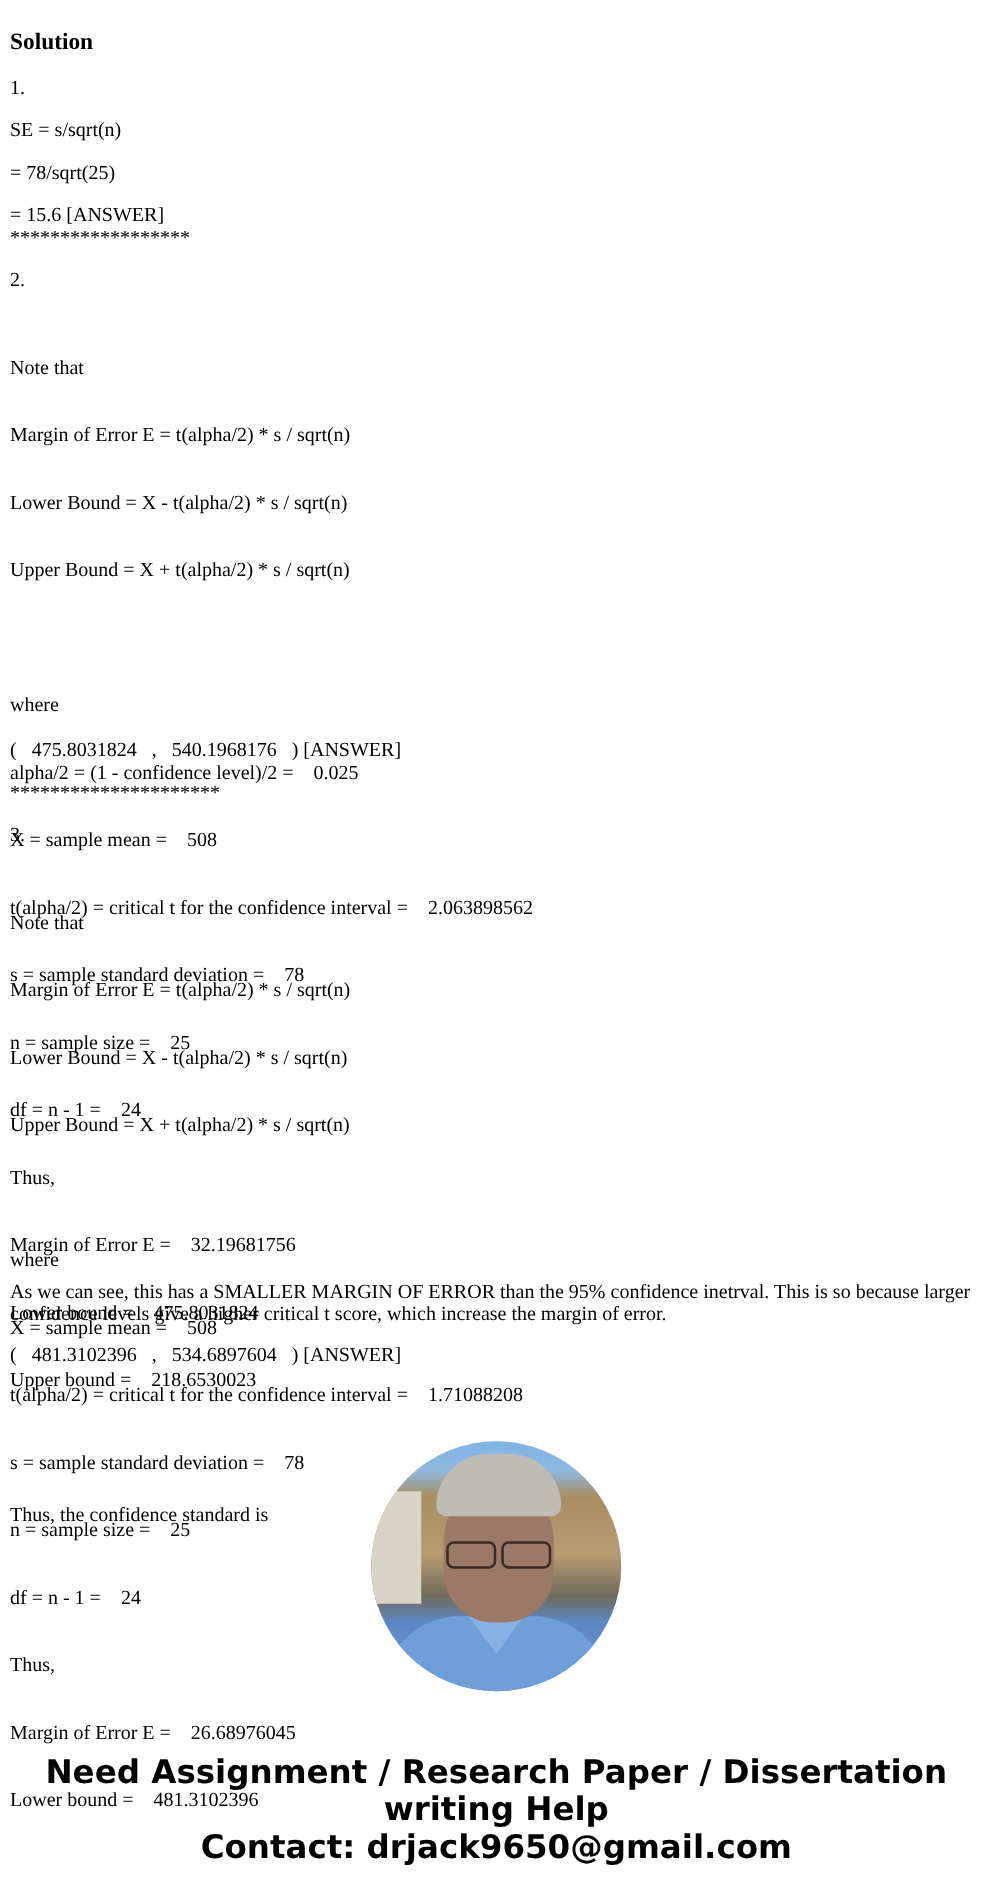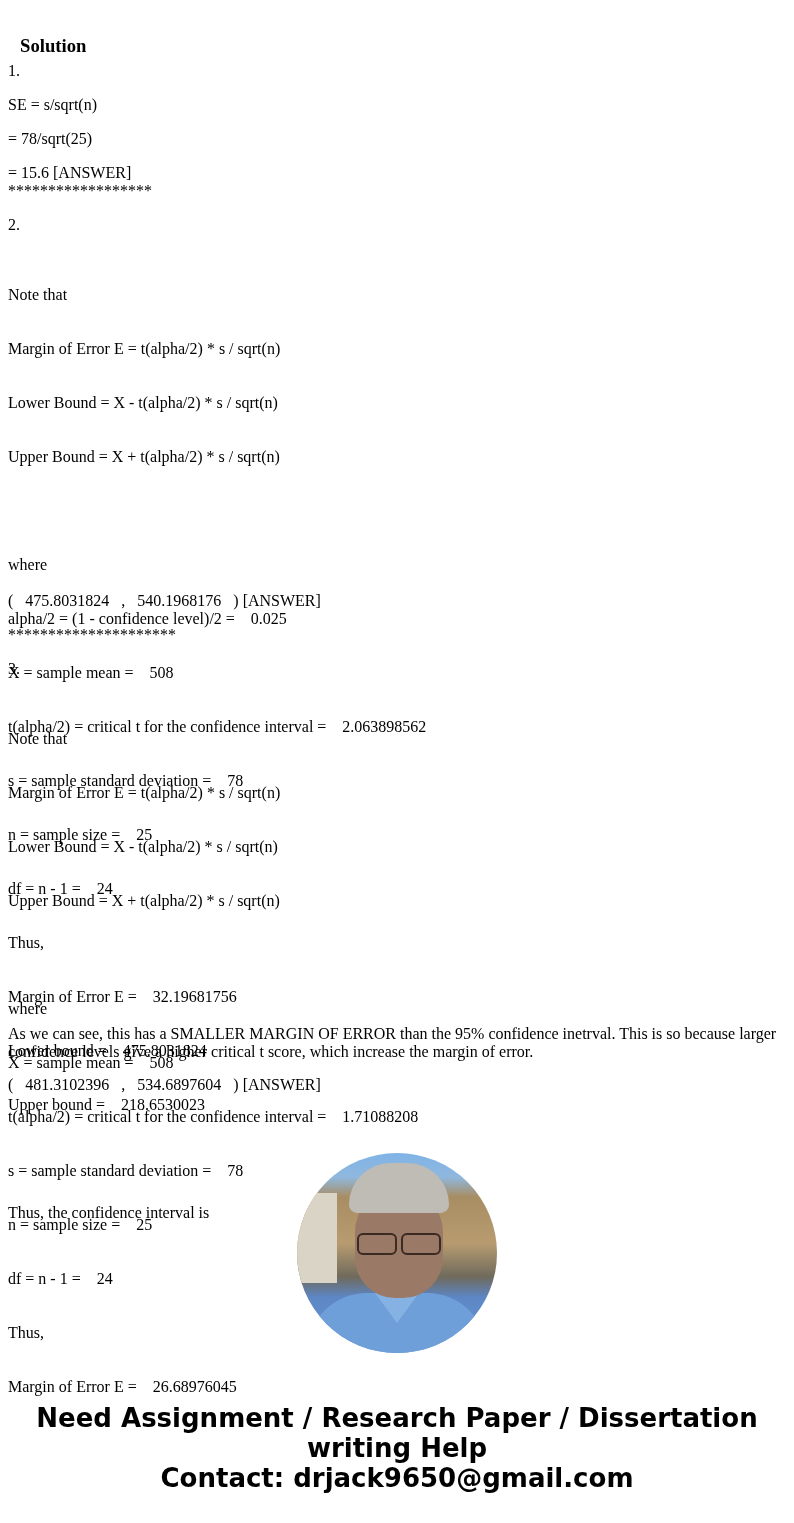--- a/index.html
+++ b/index.html
@@ -14,7 +14,7 @@
     color: #000;
   }
   .content { position: absolute; left: 8px; top: 0; width: 778px; }
-  h3 { font-size: 18.7px; font-weight: bold; margin: 12px; line-height: 22px; position: absolute; top: 23px; left: 0; text-align: center; }
+  h3 { font-size: 18.7px; font-weight: bold; margin: 0; line-height: 22px; position: absolute; top: 23px; left: 0; text-align: center; }
   .block { position: absolute; left: 0; white-space: pre; }
   .para { position: absolute; left: 0; width: 778px; white-space: normal; }
   .avatar {

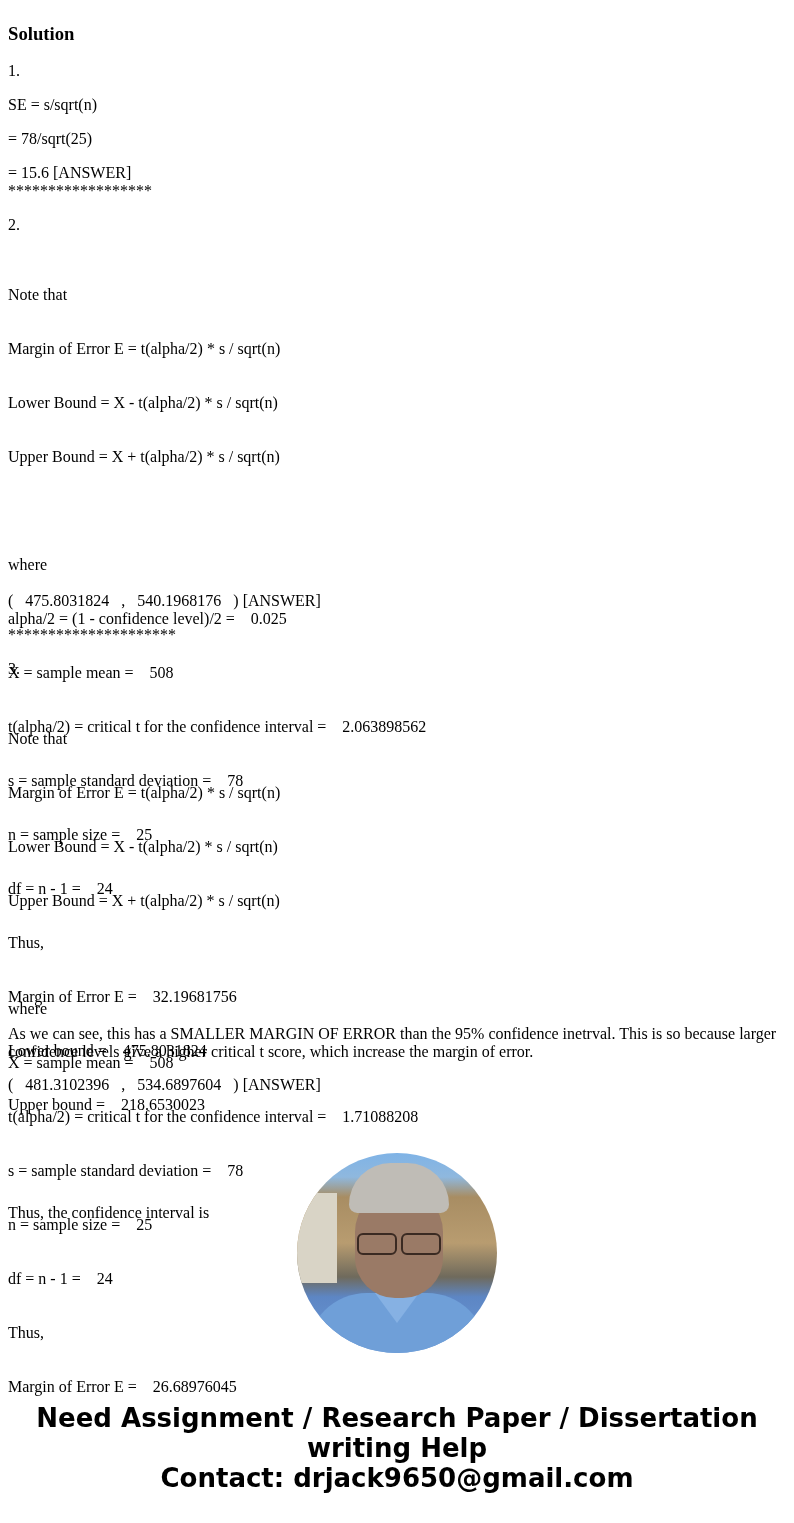--- a/index.html
+++ b/index.html
@@ -66,7 +66,7 @@
     <div>Lower bound =    475.8031824</div>
     <div>Upper bound =    218.6530023</div>
     <div style="height:18px"></div>
-    <div>Thus, the confidence interval is</div>
+    <div>Thus, the confidence standard is</div>
   </div>
   <div class="block" style="top:592px">(   475.8031824   ,   540.1968176   ) [ANSWER]</div>
   <div class="block" style="top:626px">*********************</div>

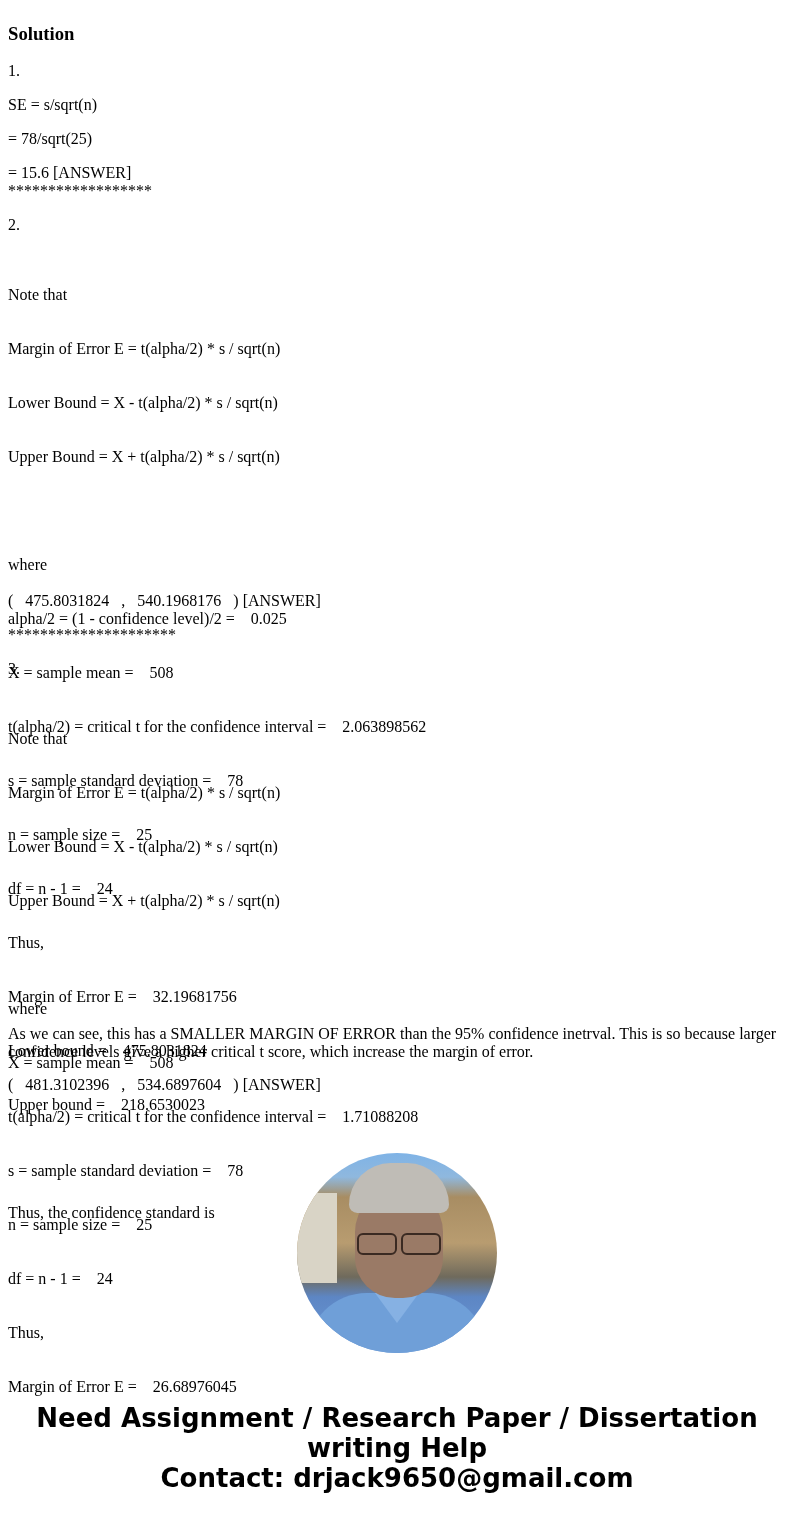--- a/index.html
+++ b/index.html
@@ -86,6 +86,7 @@
     <div>df = n - 1 =    24</div>
     <div>Thus,</div>
     <div>Margin of Error E =    26.68976045</div>
+    <div>Lower bound =    481.3102396</div>
     
     
     

